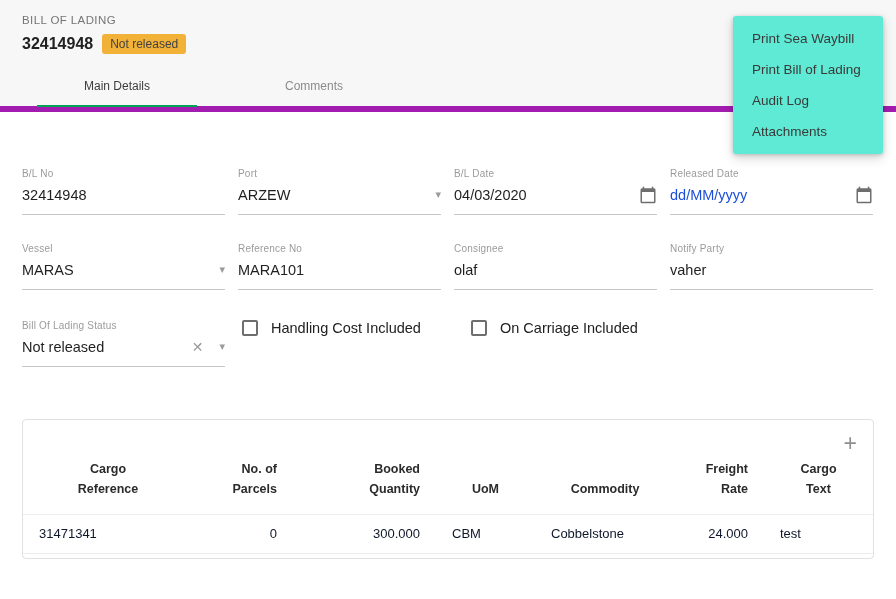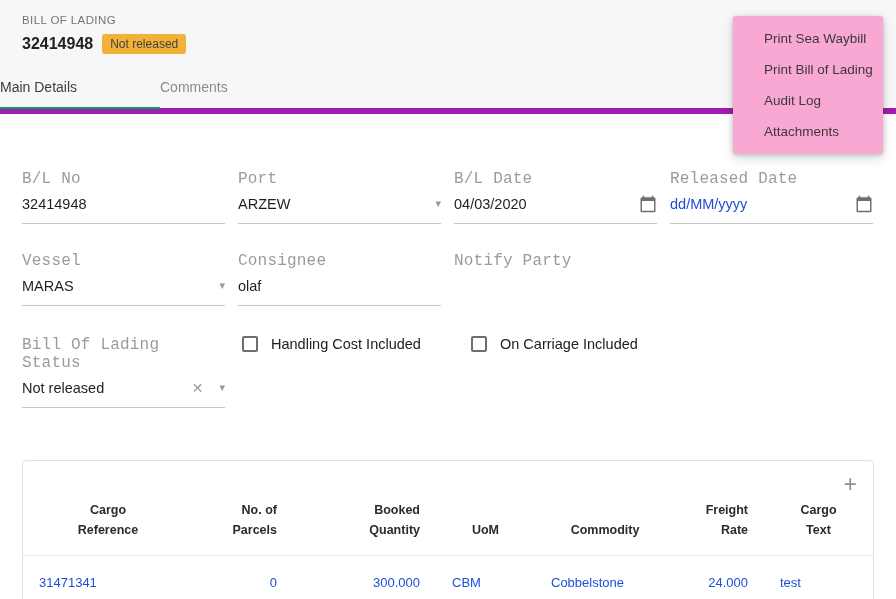--- a/index.html
+++ b/index.html
@@ -94,7 +94,7 @@
   
   .menu {
     position:absolute; top:16px; right:13px; width:150px;
-    background:#f9a8d4; border-radius:3px; padding:7px 16px; z-index:10;
+    background:#5eead4; border-radius:3px; padding:7px 4px; z-index:10;
     box-shadow:0 1px 4px rgba(0,0,0,.18), 0 4px 12px rgba(0,0,0,.16);
   }
   .menu-item {

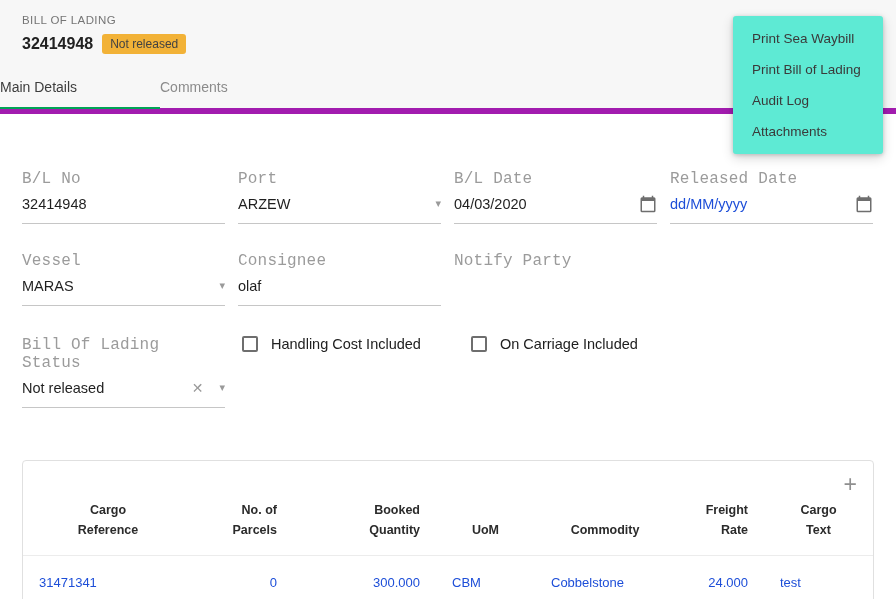--- a/index.html
+++ b/index.html
@@ -29,8 +29,8 @@
   }
   .tabs { display:flex; margin-top:13px; }
   .tab {
-    width:160px; padding:12px 0 13px;
-    font-size:14px; color:#8b8b8b; cursor:pointer; position:relative;
+    width:160px; text-align:center; padding:12px 0 13px;
+    font-size:12px; color:#8b8b8b; cursor:pointer; position:relative;margin-left:37px;
   }
   .tab.active { color:#3d3d3d; }
   .tab.active::after {

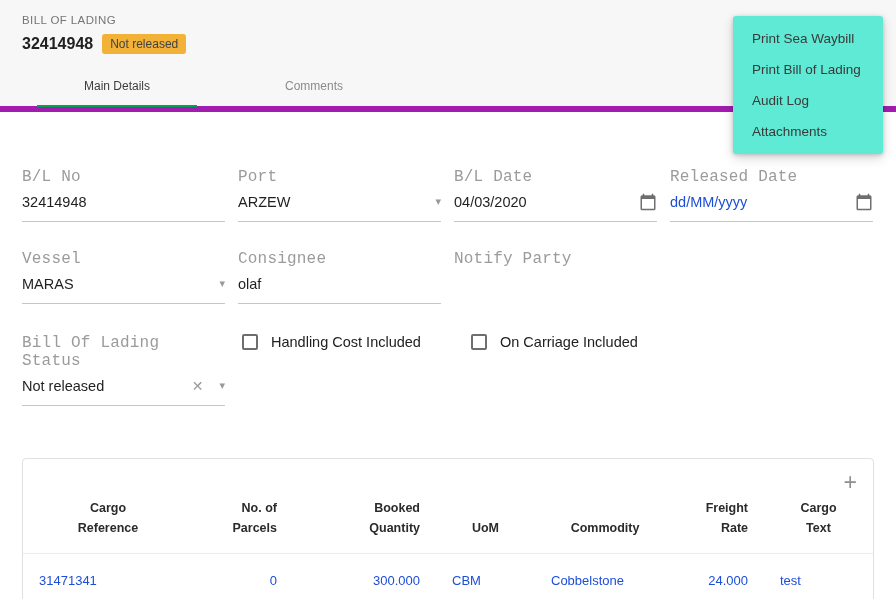--- a/index.html
+++ b/index.html
@@ -45,7 +45,7 @@
   .frow2 { margin-top:28px; }
   .frow3 { margin-top:30px; align-items:flex-start; }
   .field { width:203px; }
-  .flabel { font-size:16px; color:#9b9b9b; letter-spacing:.2px;font-family:Liberation Mono, monospace; }
+  .flabel { font-size:10px; color:#9b9b9b; letter-spacing:.2px; }
   .control {
     display:flex; align-items:center;
     border-bottom:1px solid #c6c6c6;

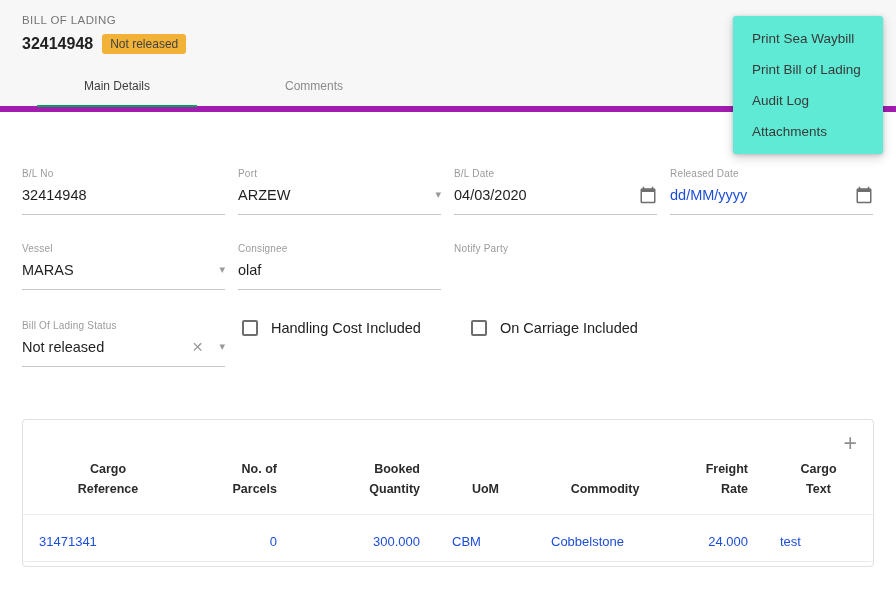--- a/index.html
+++ b/index.html
@@ -167,6 +167,12 @@
         <div class="control">
           <span class="value">MARAS</span>
           <span class="arrow">▾</span>
+        </div>
+      </div>
+      <div class="field">
+        <div class="flabel">Reference No</div>
+        <div class="control">
+          <span class="value">MARA101</span>
         </div>
       </div>
       <div class="field">

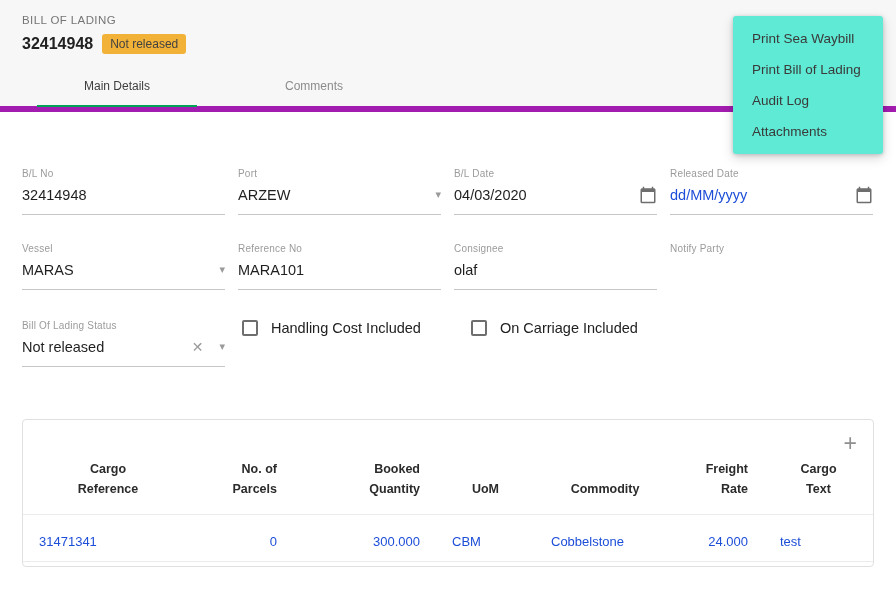--- a/index.html
+++ b/index.html
@@ -183,6 +183,9 @@
       </div>
       <div class="field">
         <div class="flabel">Notify Party</div>
+        <div class="control">
+          <span class="value">vaher</span>
+        </div>
       </div>
     </div>
 

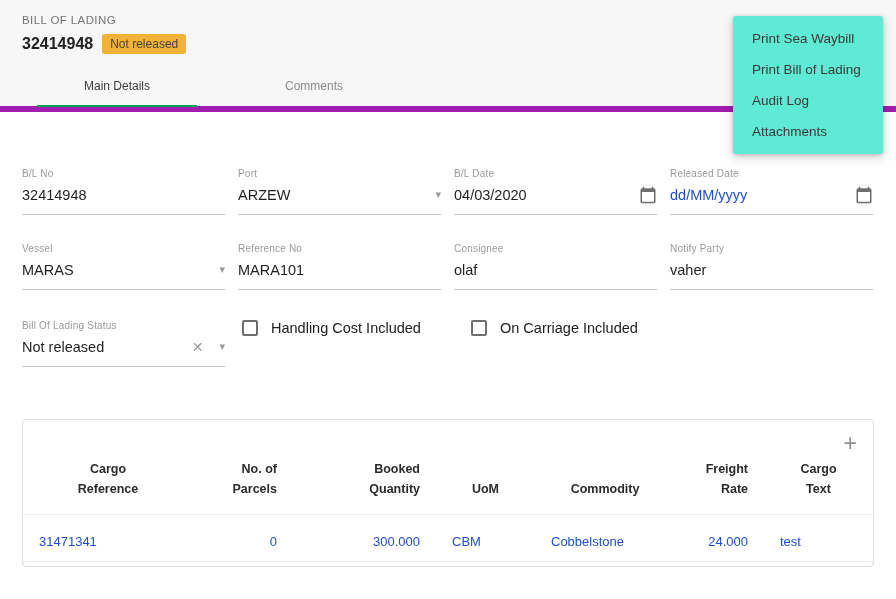--- a/index.html
+++ b/index.html
@@ -87,7 +87,7 @@
   th:nth-child(7) span { max-width:44px; }
   tr.data td {
     border-top:1px solid #ececec; border-bottom:1px solid #ececec;
-    padding:19px 16px 12px; font-size:13px; color:#1d4ed8;
+    padding:11px 16px 12px; font-size:13px; color:#0f172a;
   }
   .card-foot { height:4px; }
 

